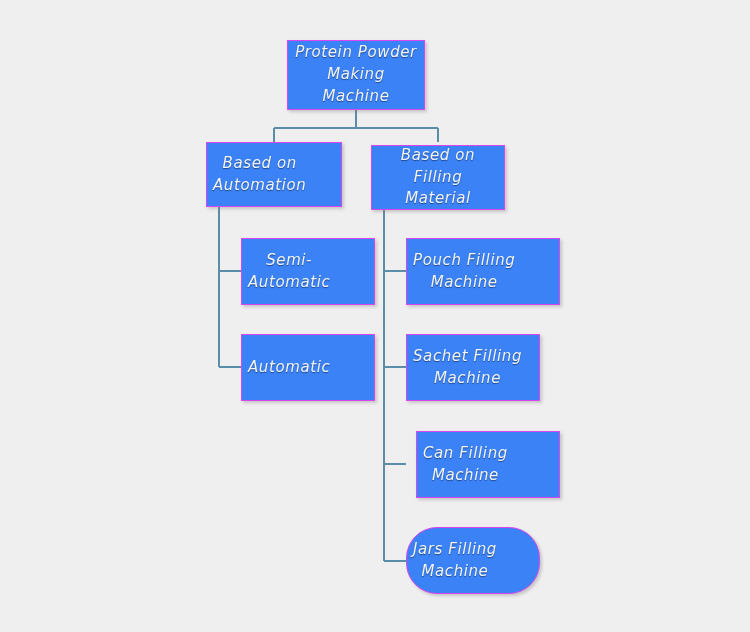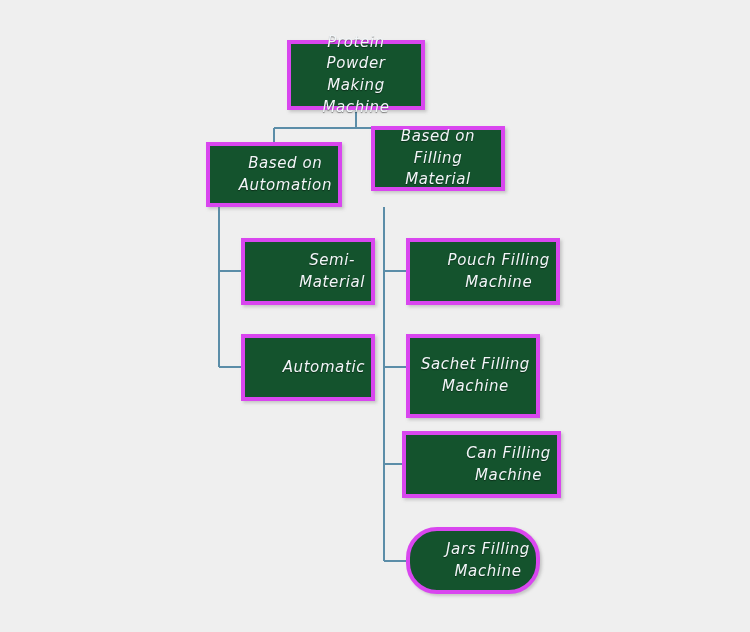--- a/index.html
+++ b/index.html
@@ -28,12 +28,12 @@
   .node {
     position: absolute;
     box-sizing: border-box;
-    background: #14532d;
-    border: 4px solid #d946ef;
+    background: #3b82f6;
+    border: 1px solid #d946ef;
     box-shadow: 2px 2px 3px rgba(120,120,120,0.35);
     display: flex;
     align-items: center;
-    justify-content: flex-end;
+    justify-content: flex-start;
     text-align: center;
     color: #f2f6f8;
     font-family: "DejaVu Sans", sans-serif;

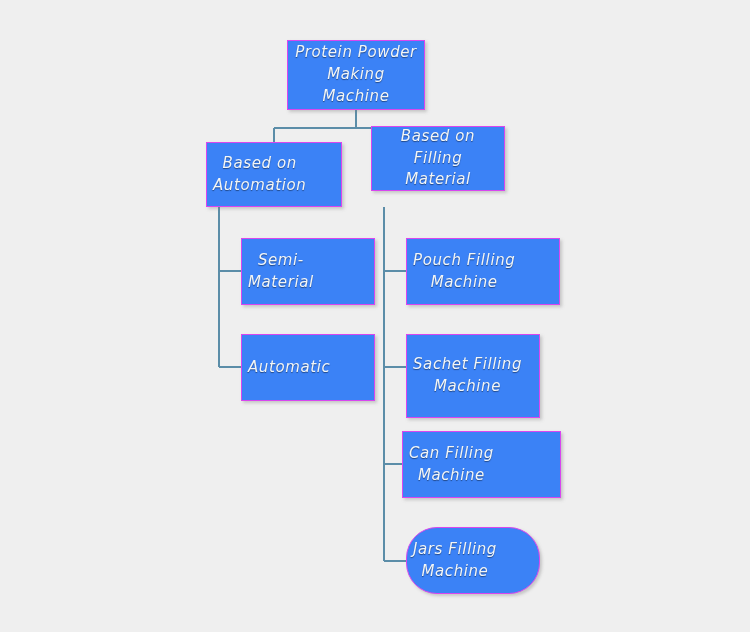--- a/index.html
+++ b/index.html
@@ -87,7 +87,7 @@
 Automation</span>
   </div>
 
-  <div class="node" style="left:371px; top:126px; width:134px; height:65px;">
+  <div class="node" style="left:371px; top:145px; width:134px; height:65px;">
     <span class="node-label">Based on Filling
 Material</span>
   </div>

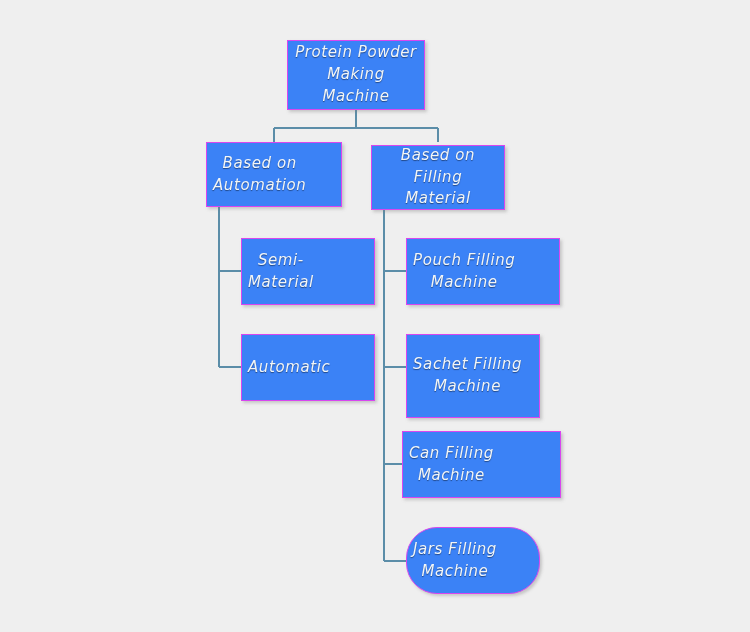--- a/index.html
+++ b/index.html
@@ -94,7 +94,7 @@
 
   <div class="node" style="left:241px; top:238px; width:134px; height:67px;">
     <span class="node-label">Semi-
-Material</span>
+Automatic</span>
   </div>
 
   <div class="node" style="left:241px; top:334px; width:134px; height:67px;">

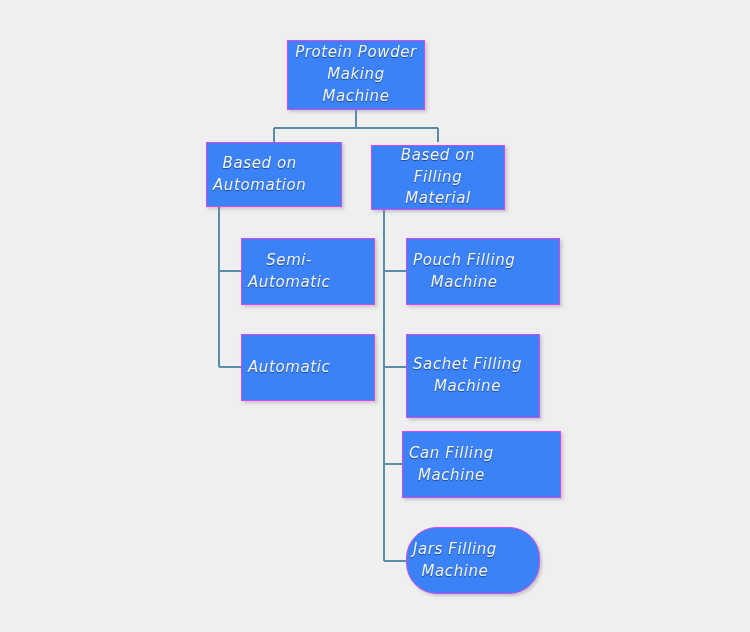--- a/index.html
+++ b/index.html
@@ -106,7 +106,7 @@
 Machine</span>
   </div>
 
-  <div class="node" style="left:406px; top:334px; width:134px; height:84px;">
+  <div class="node" style="left:406px; top:334px; width:134px; height:67px;">
     <span class="node-label">Sachet Filling
 Machine</span>
   </div>

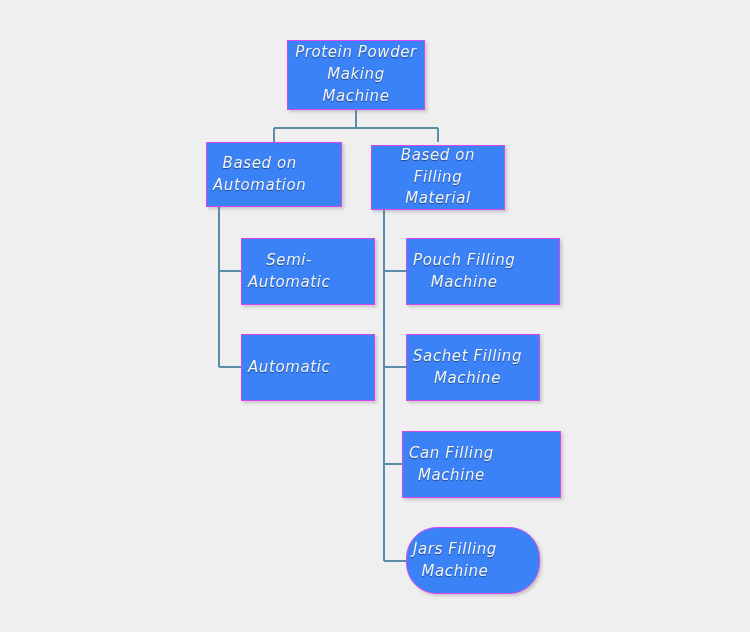--- a/index.html
+++ b/index.html
@@ -111,7 +111,7 @@
 Machine</span>
   </div>
 
-  <div class="node" style="left:402px; top:431px; width:159px; height:67px;">
+  <div class="node" style="left:416px; top:431px; width:144px; height:67px;">
     <span class="node-label">Can Filling
 Machine</span>
   </div>

